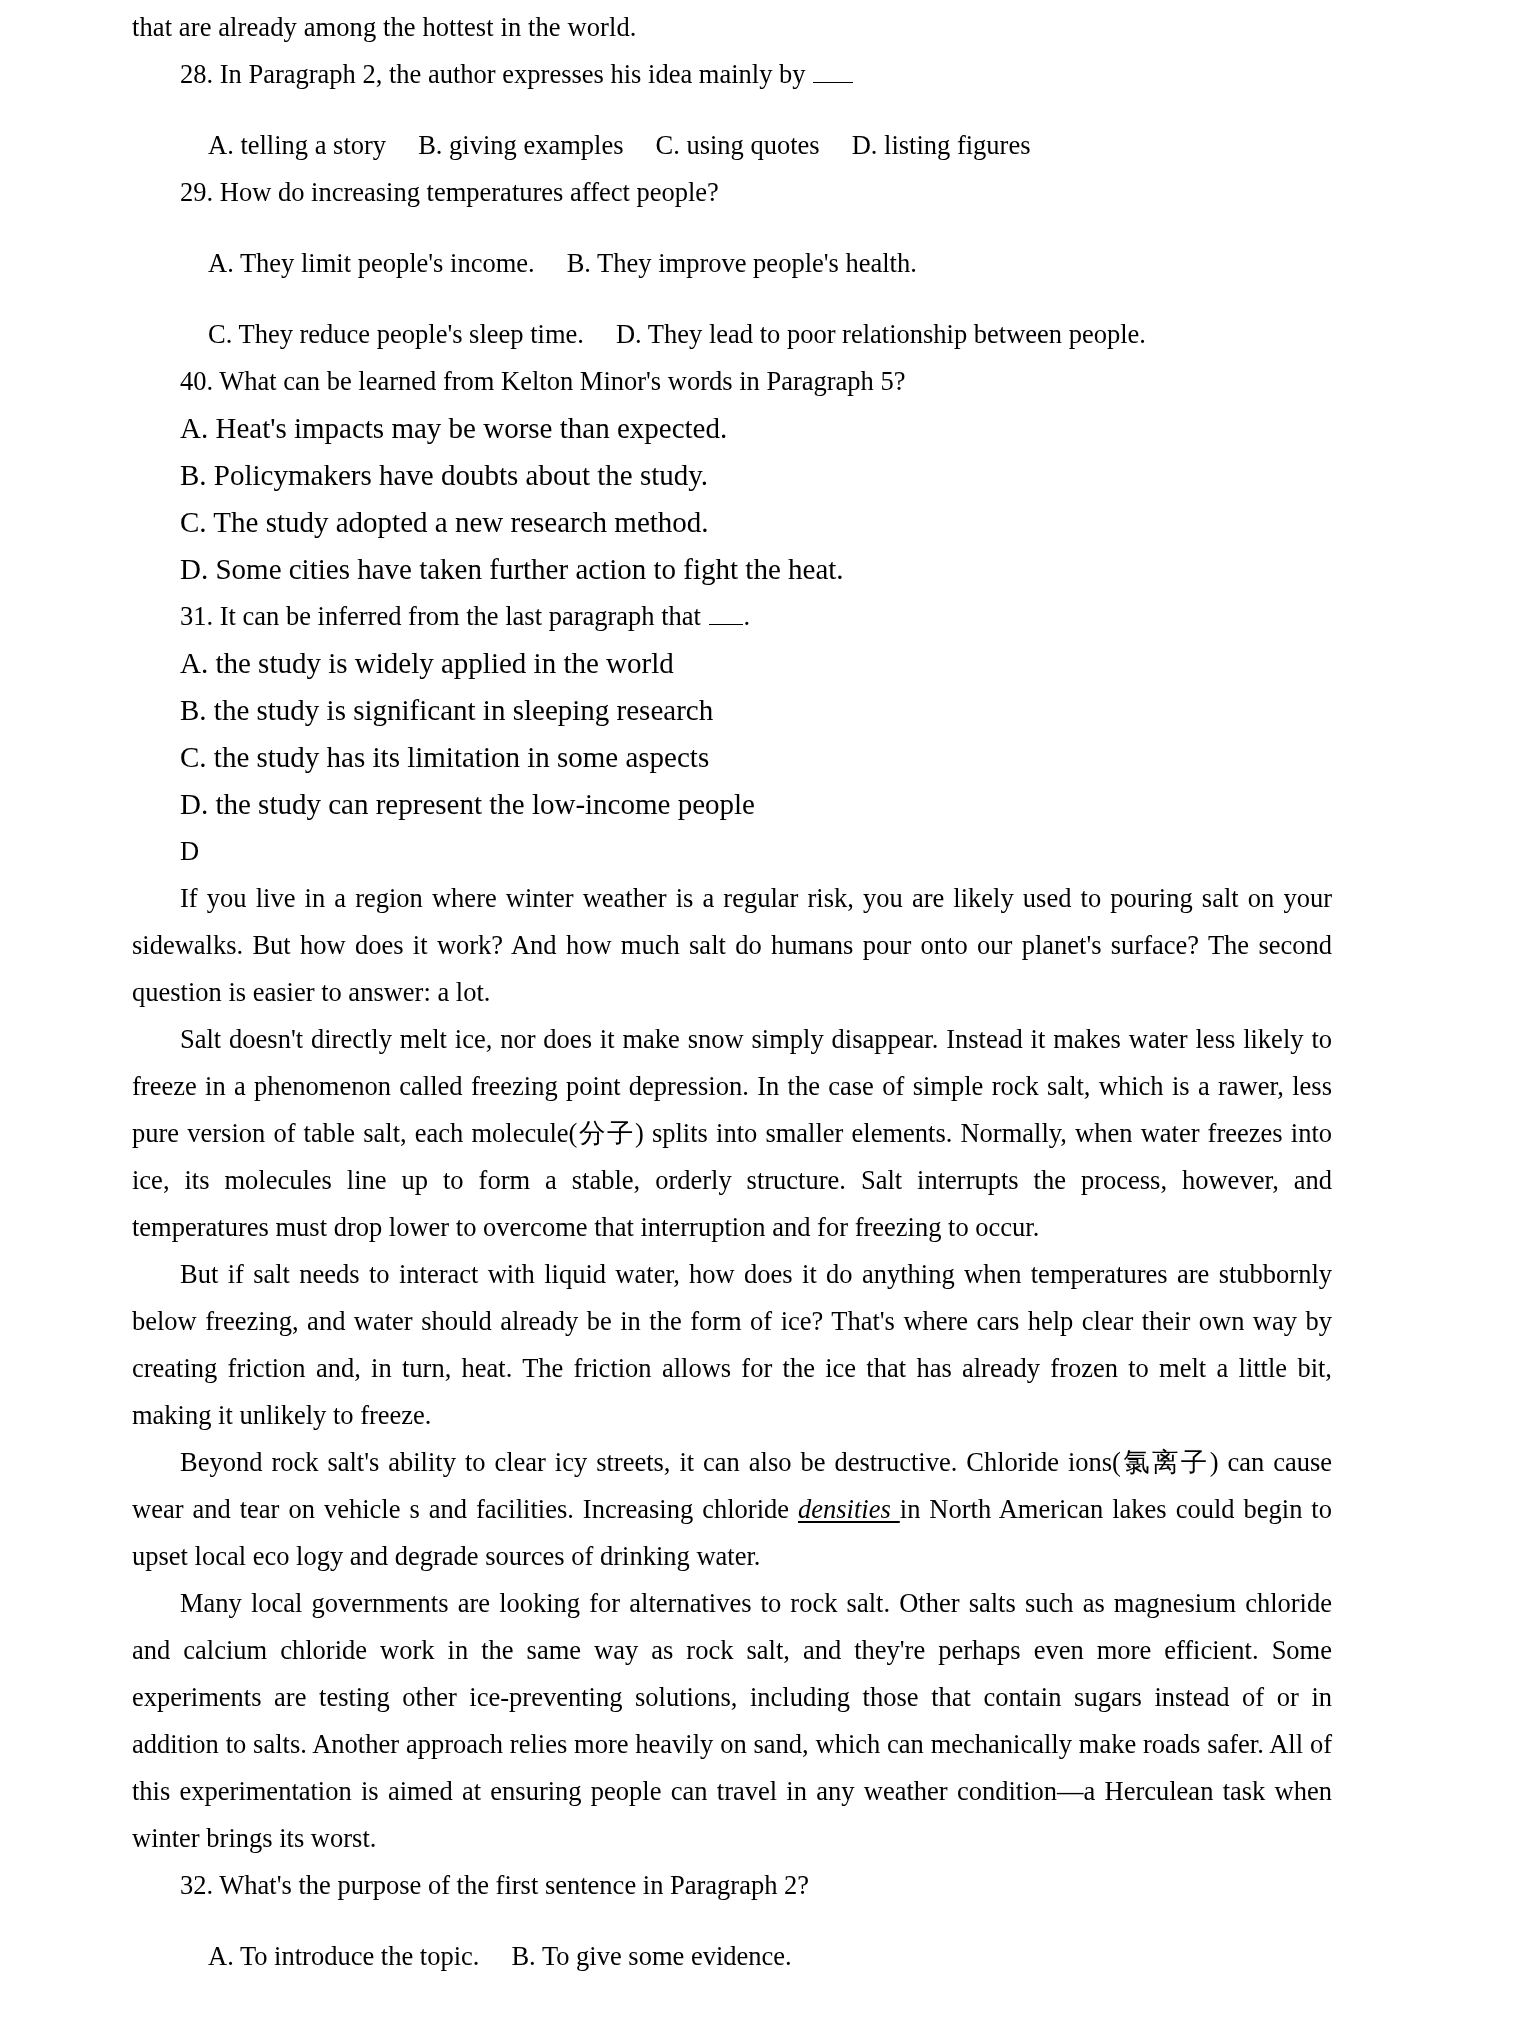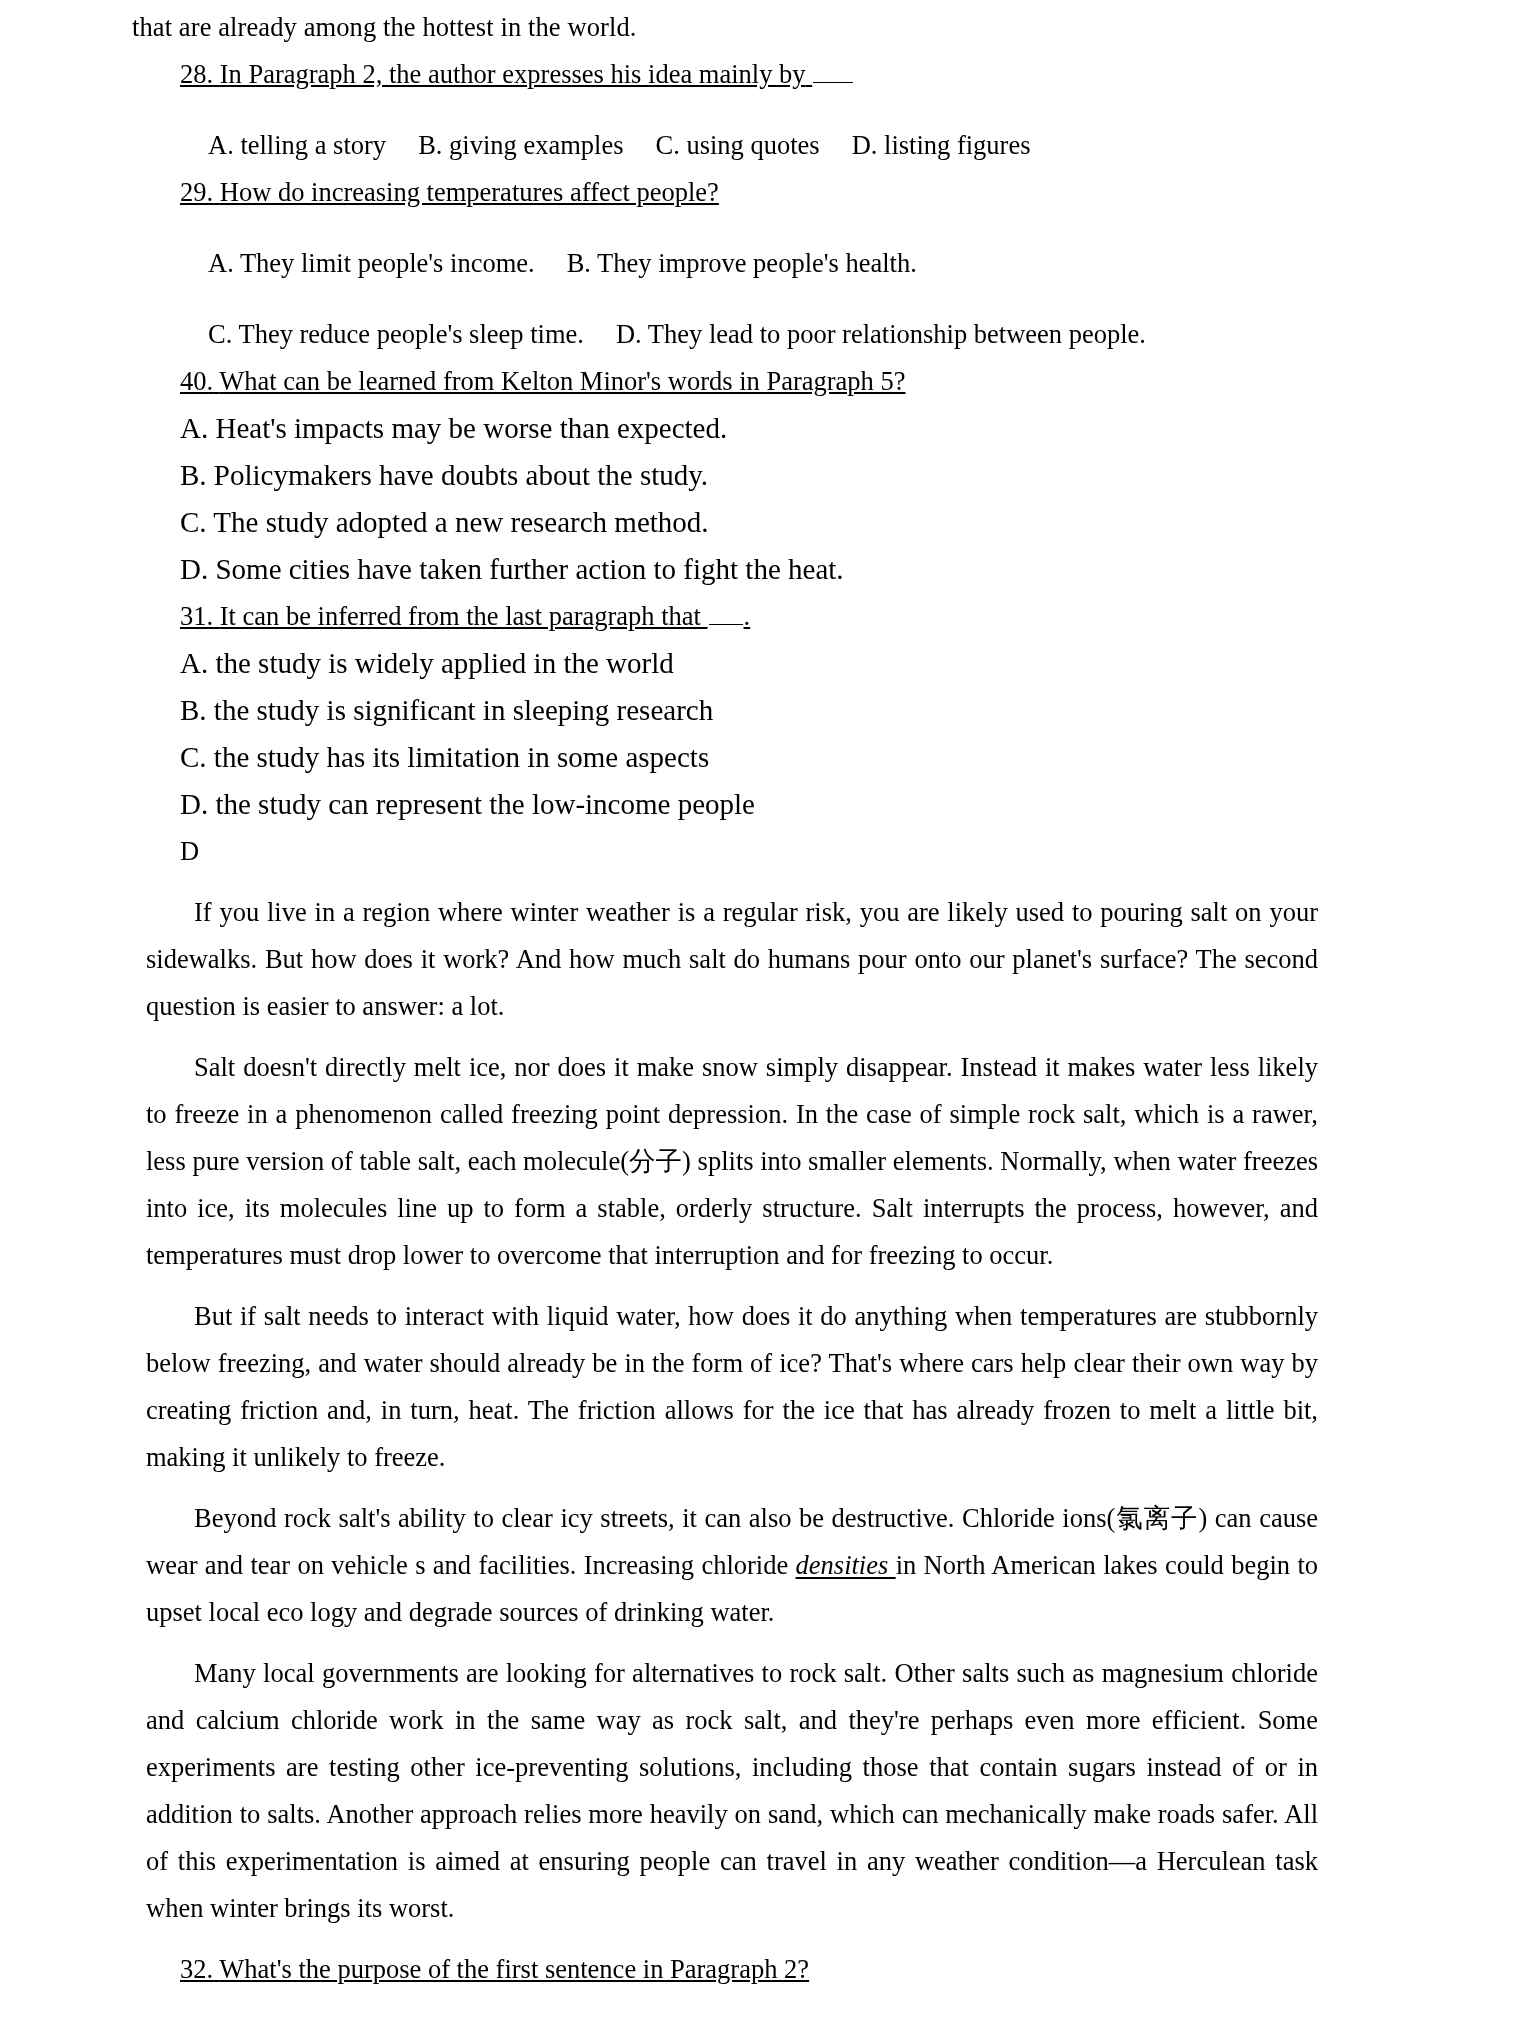--- a/index.html
+++ b/index.html
@@ -38,7 +38,6 @@
     font-size: 26.5px;
     line-height: 47px;
     padding-left: 48px;
-    text-decoration: underline;
   }
   .opt-flush {
     font-size: 29px;

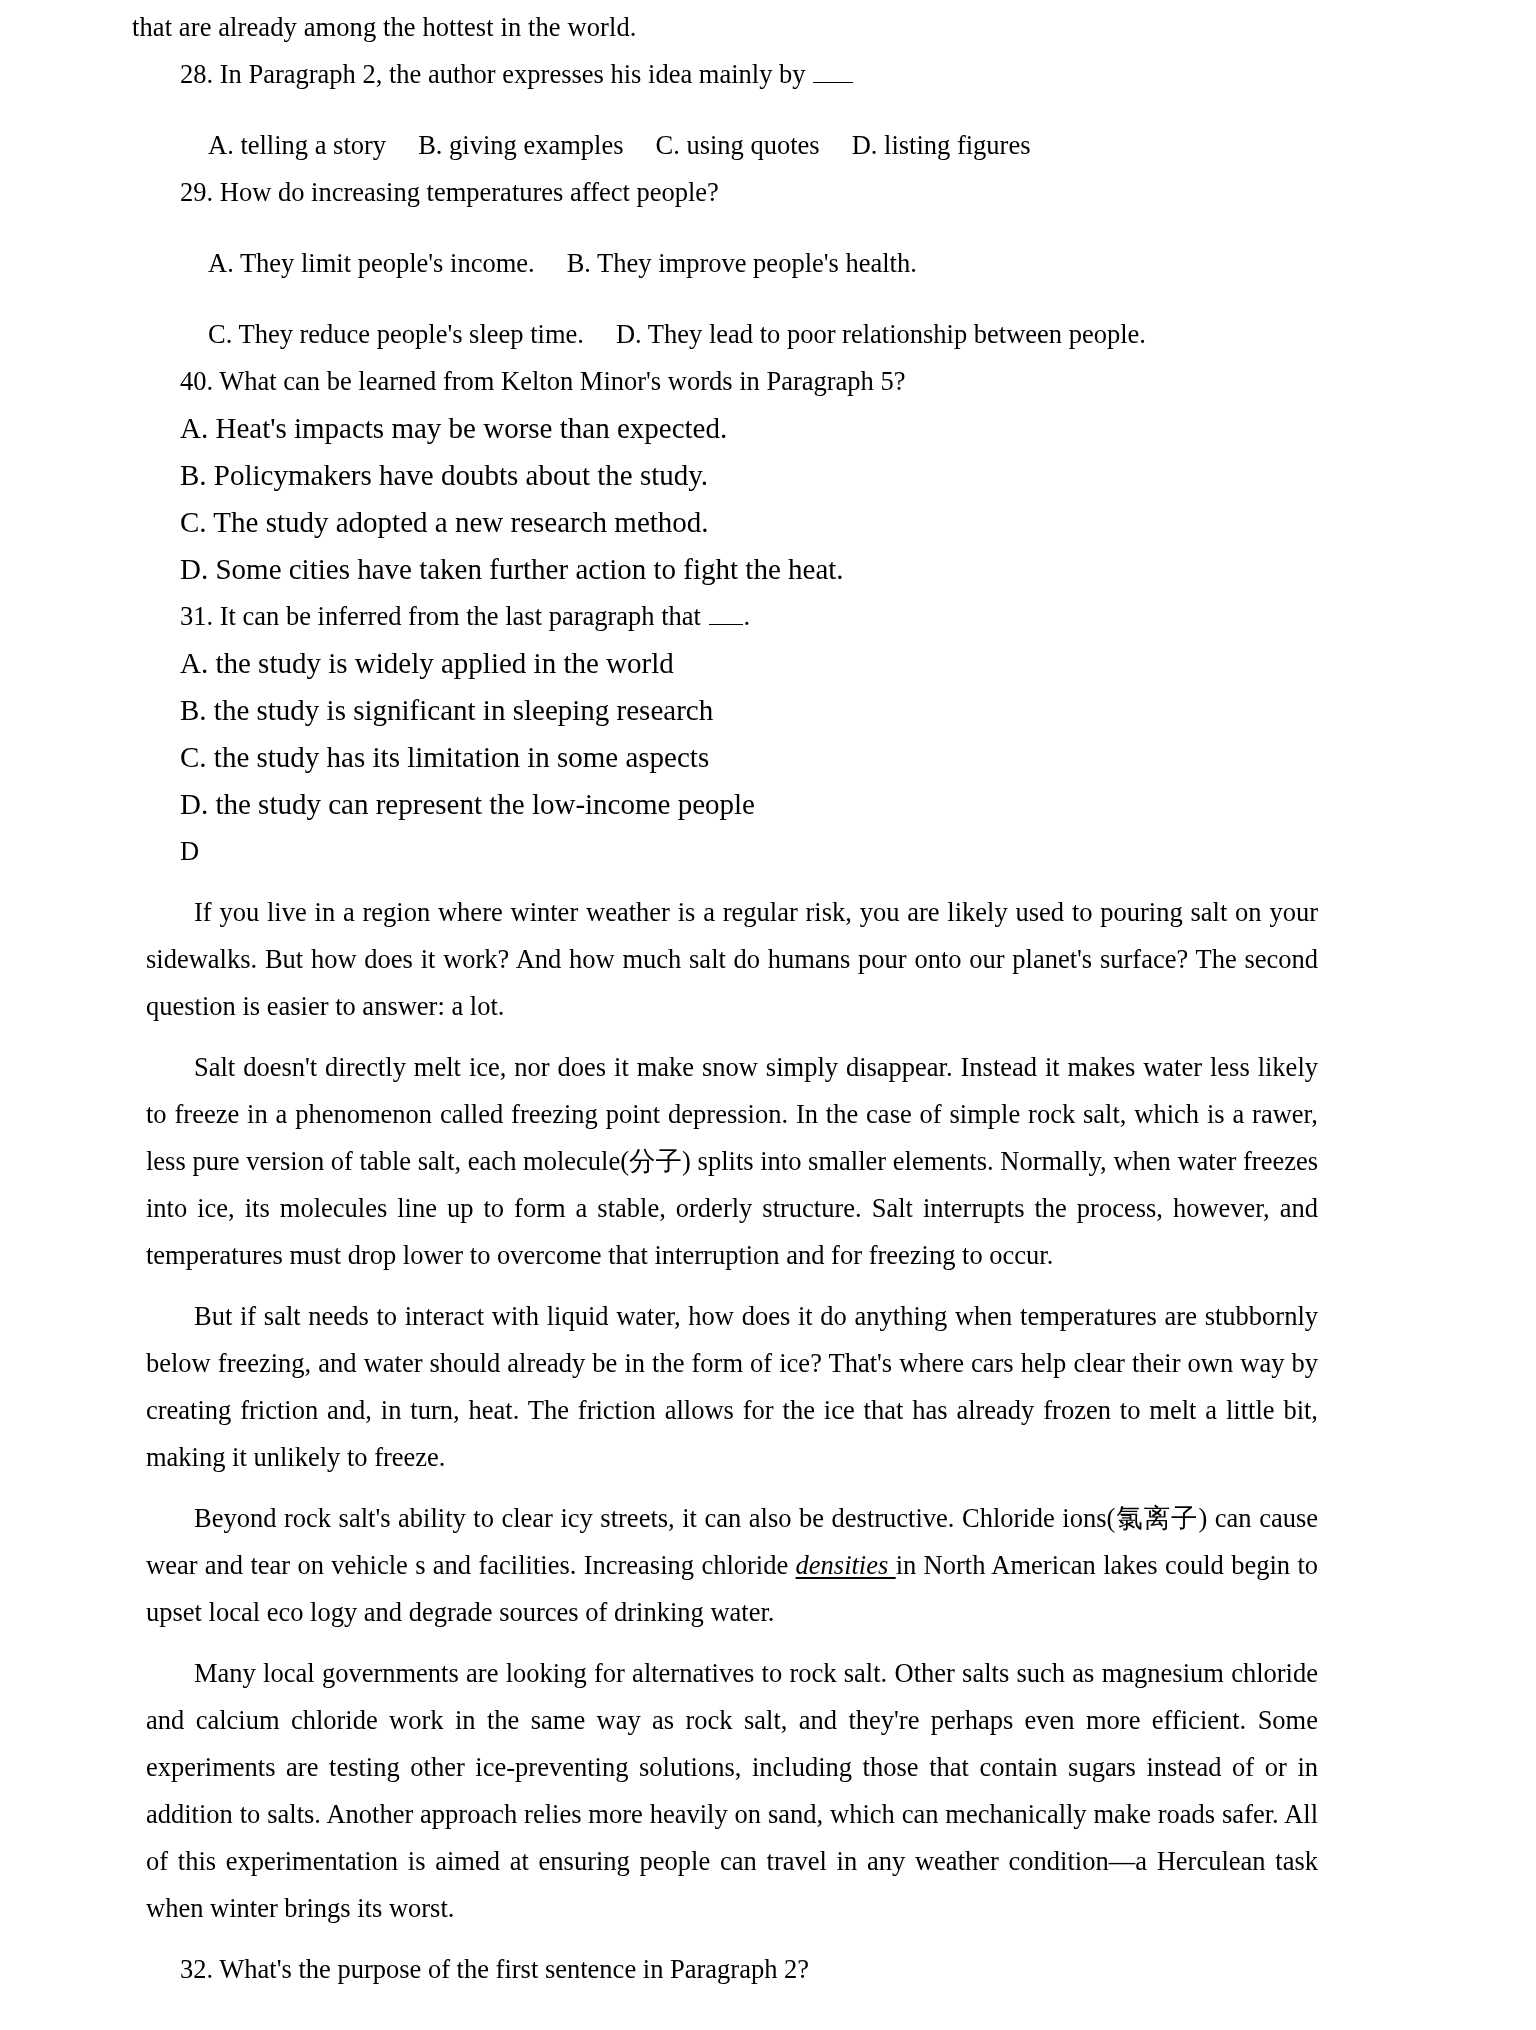--- a/index.html
+++ b/index.html
@@ -55,7 +55,7 @@
     text-align: justify;
     text-justify: inter-word;
     text-indent: 48px;
-    margin: 14px;
+    margin: 0;
     -moz-hyphens: none;
     hyphens: none;
   }

